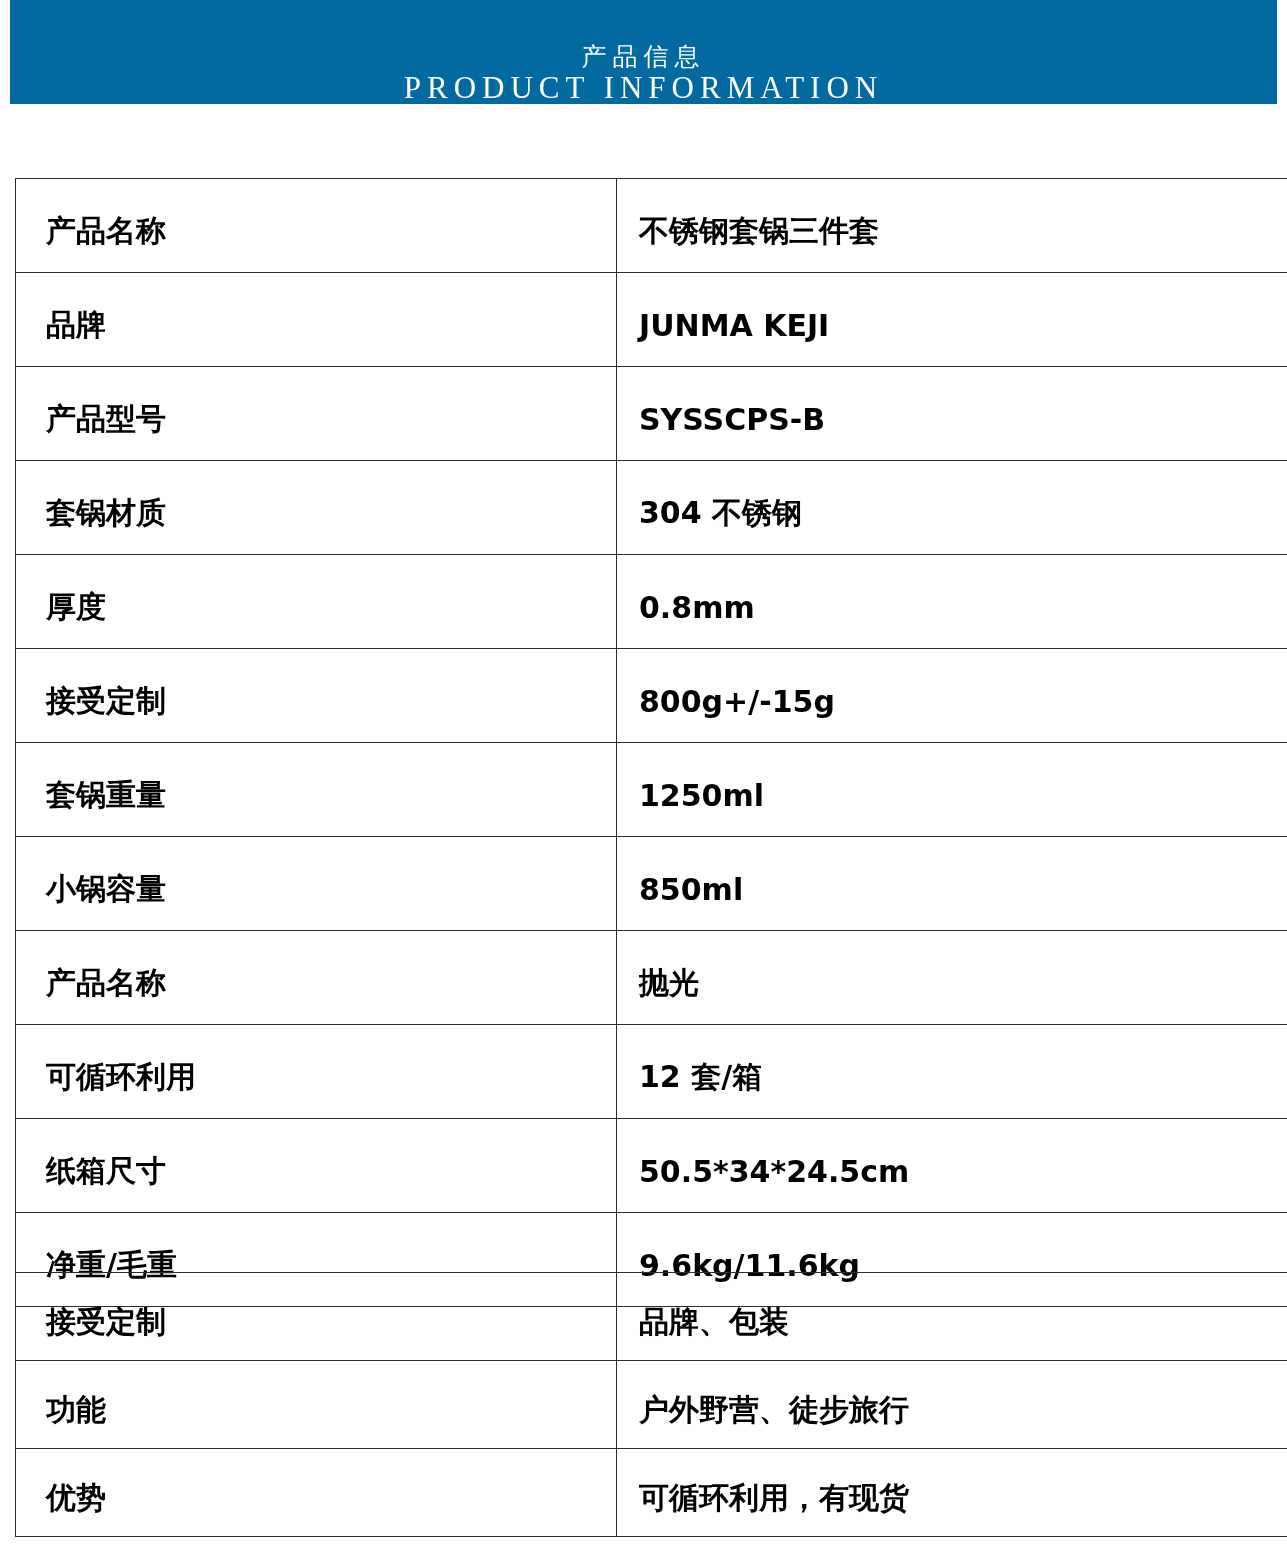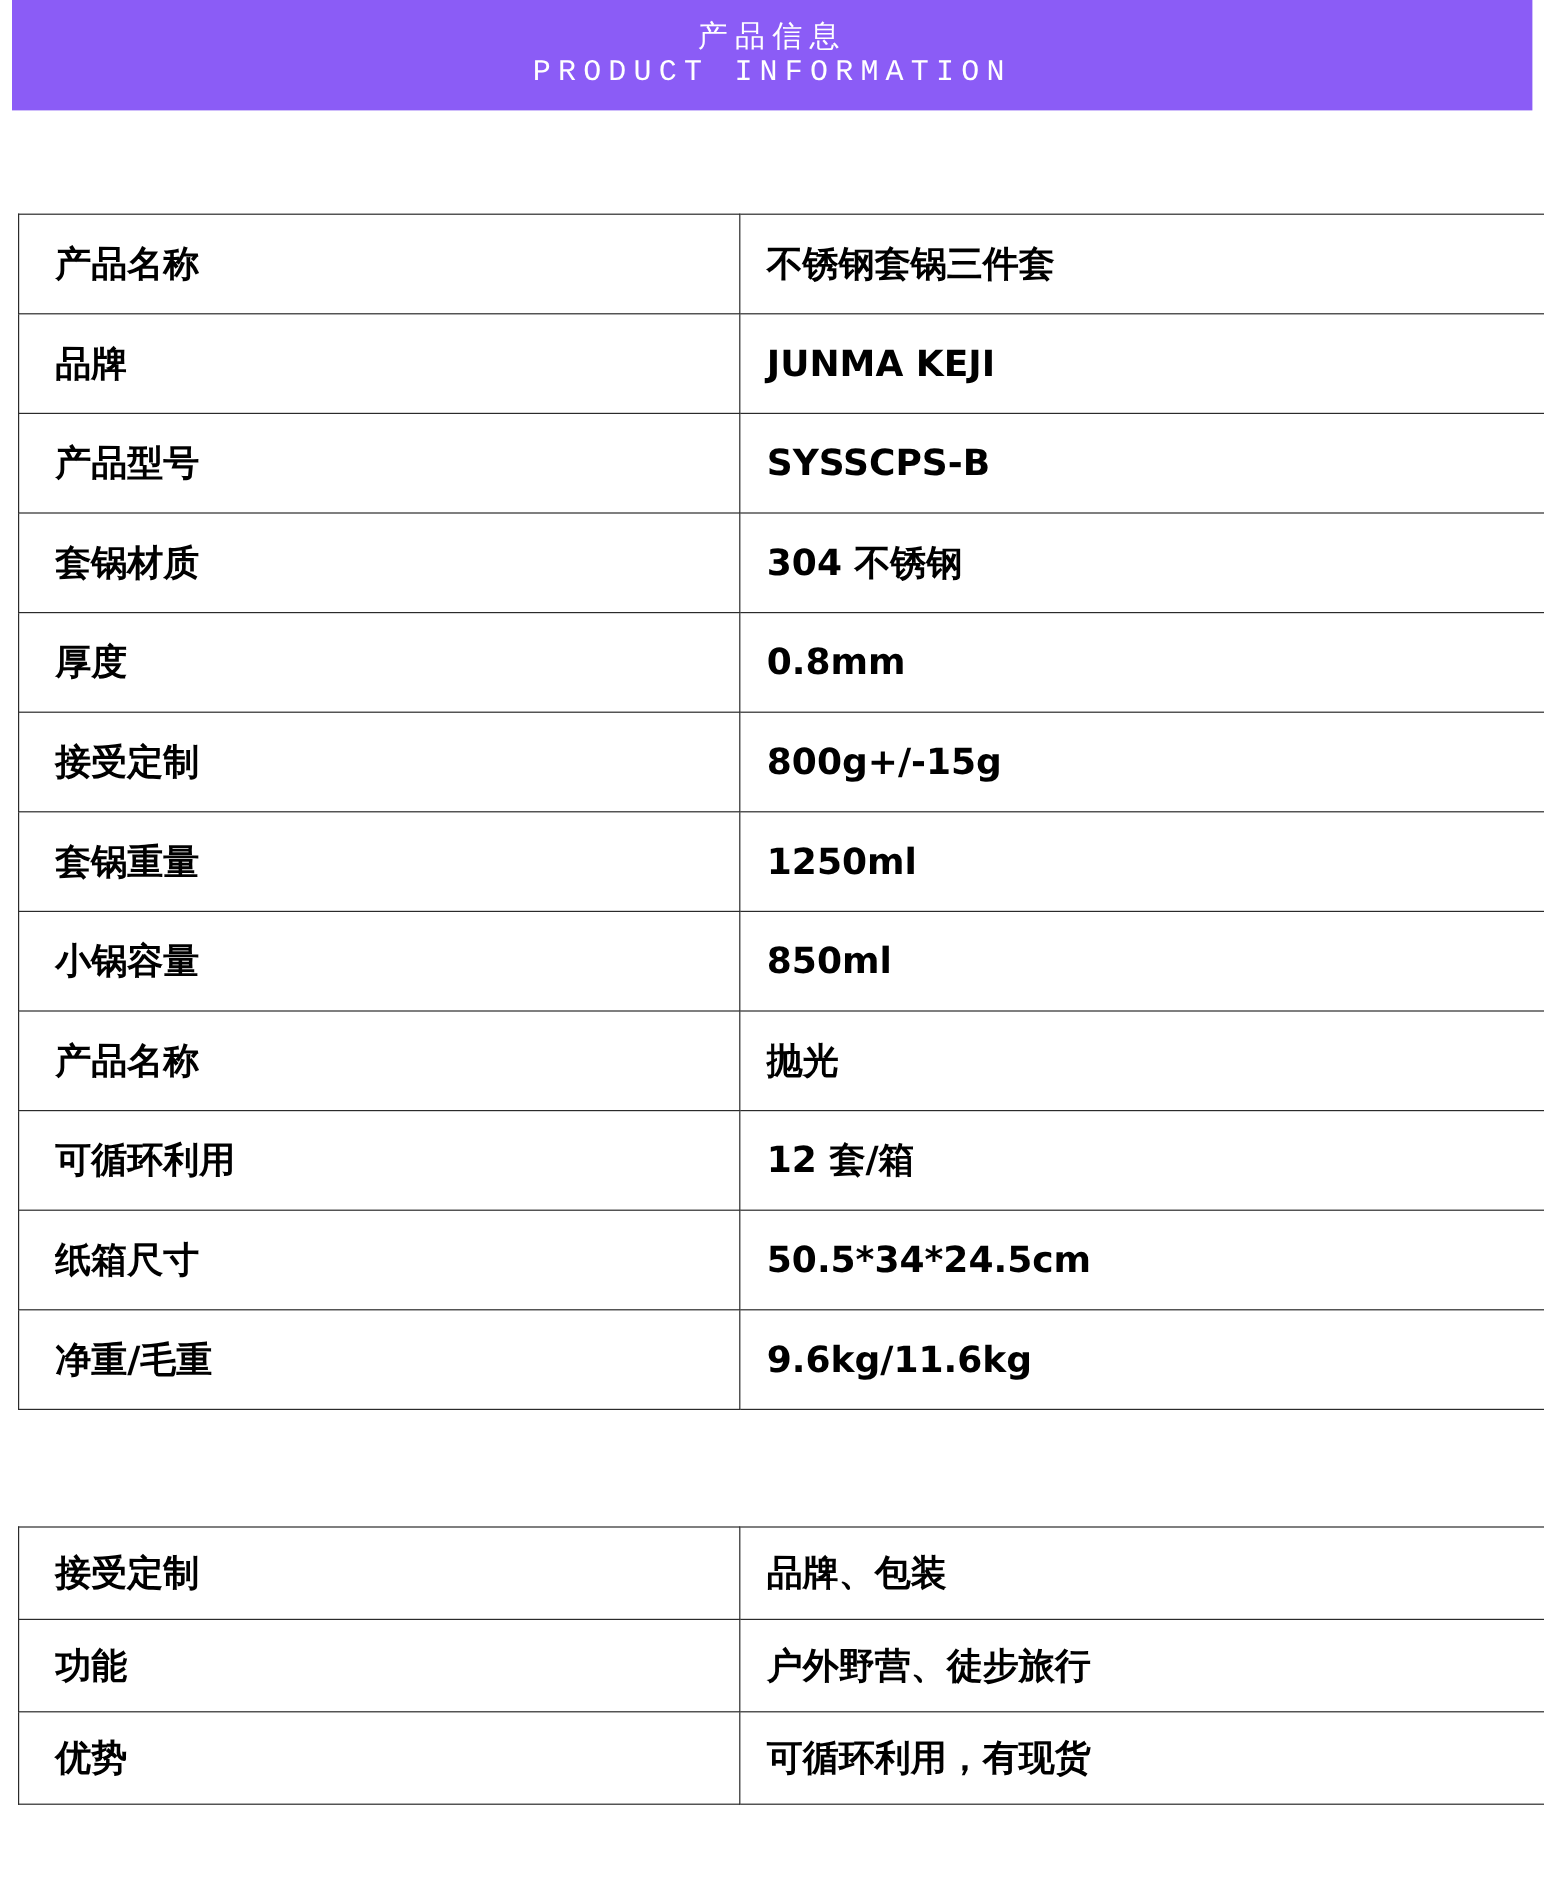--- a/index.html
+++ b/index.html
@@ -27,12 +27,12 @@
     left: 10px;
     top: 0;
     width: 1267px;
-    height: 92px;
-    background: #8b5cf6;
+    height: 104px;
+    background: #0369a1;
     display: flex;
     flex-direction: column;
     align-items: center;
-    justify-content: center;
+    justify-content: flex-end;
   }
   .banner-cn {
     color: #ffffff;

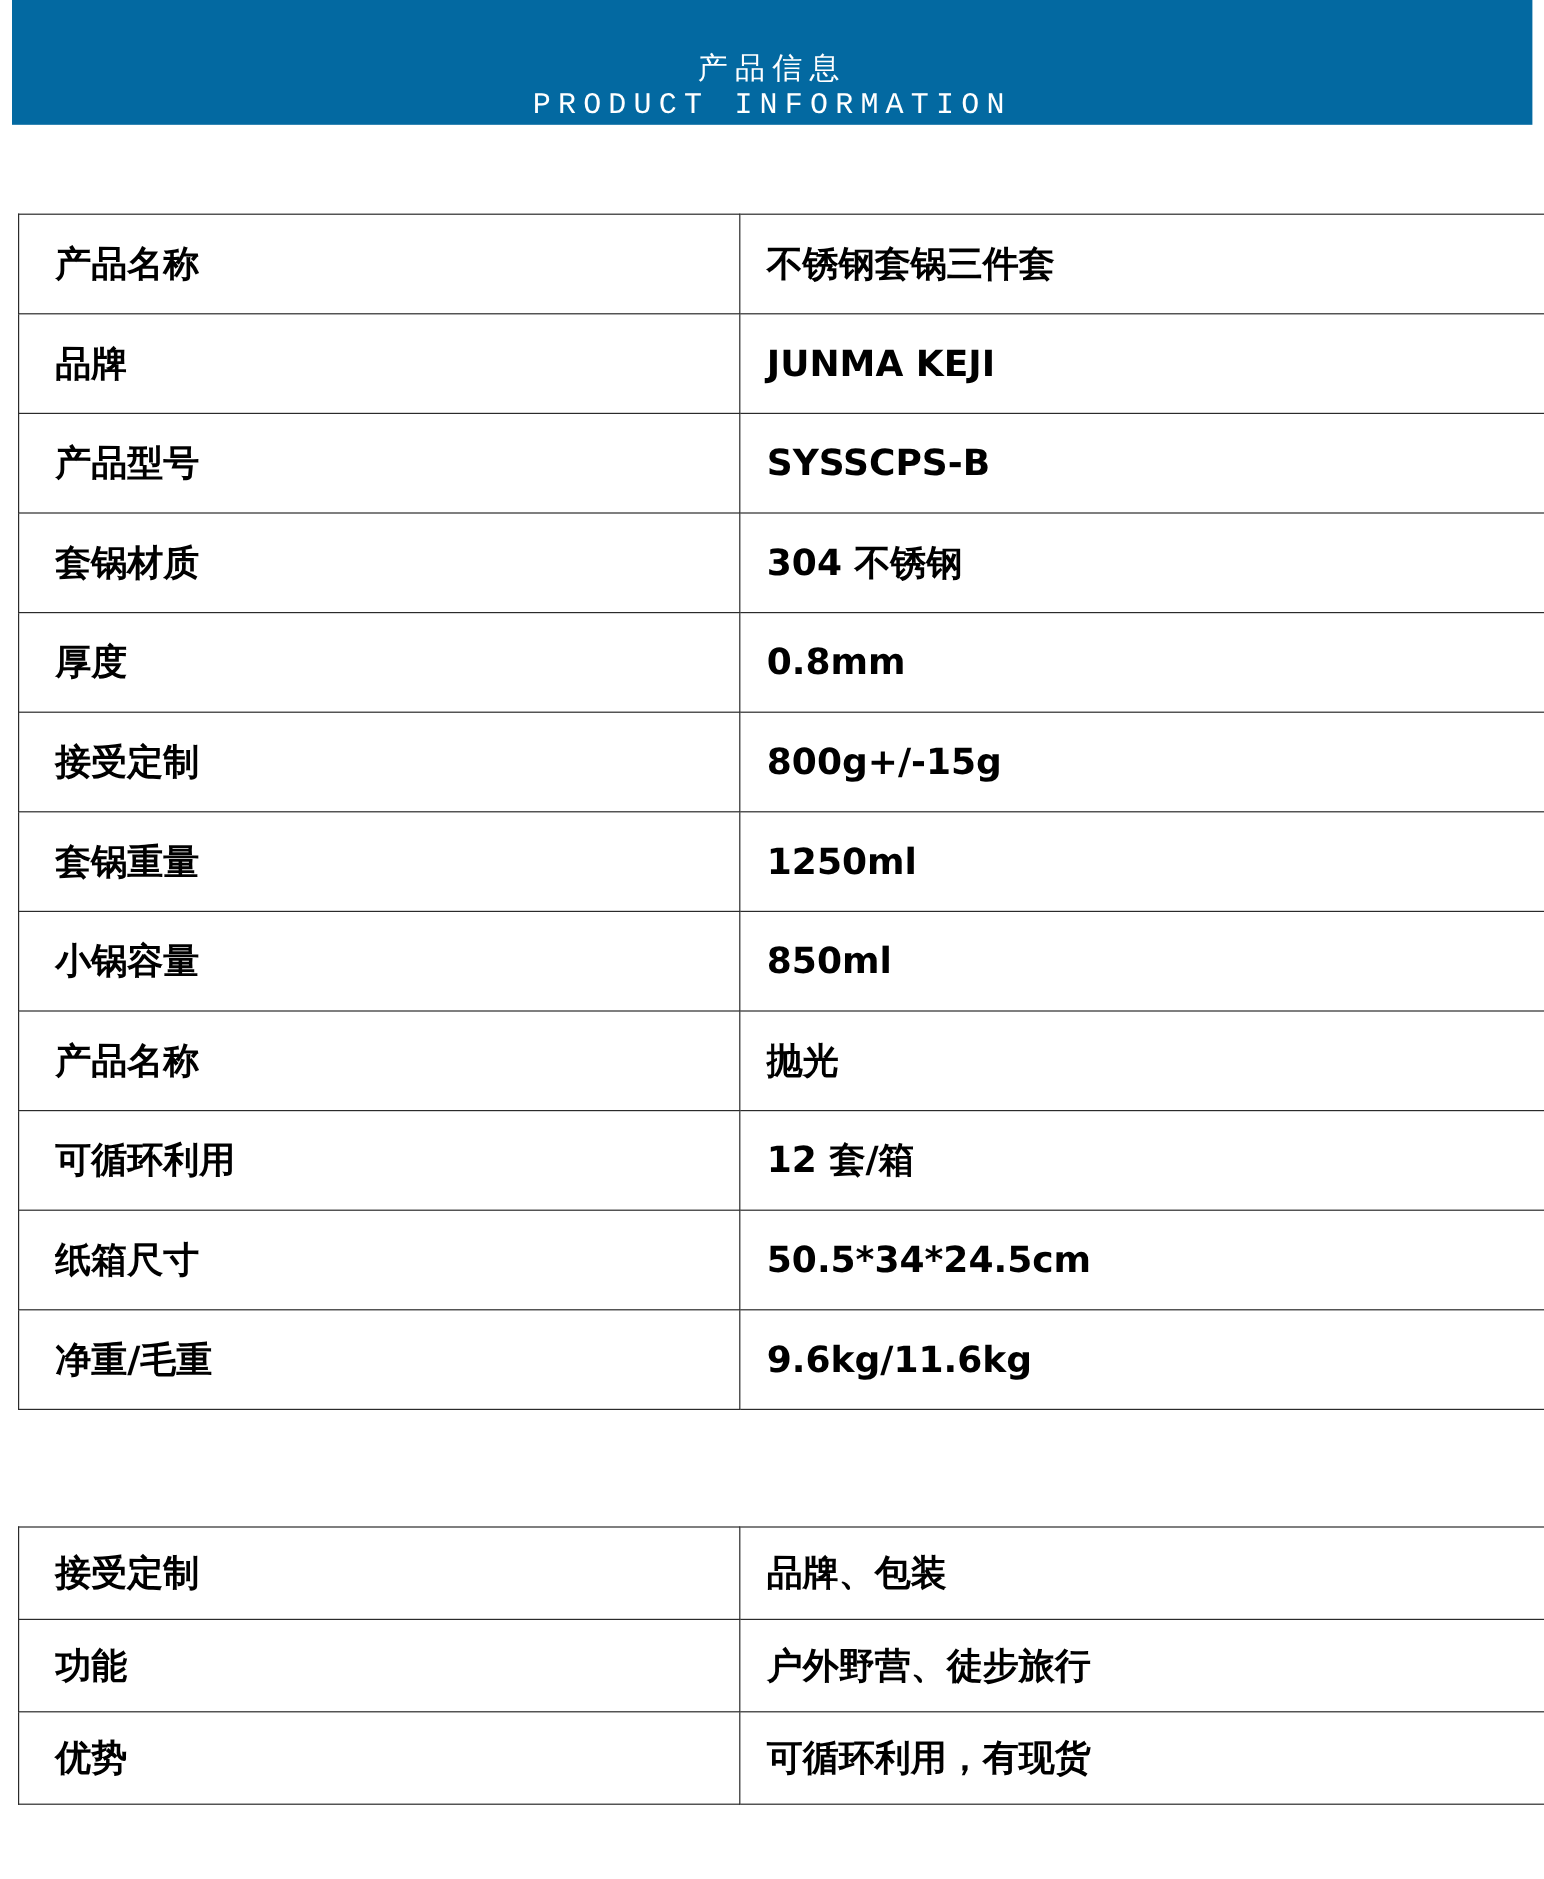--- a/index.html
+++ b/index.html
@@ -43,10 +43,10 @@
   }
   .banner-en {
     color: #ffffff;
-    font-size: 25px;
+    font-size: 31px;
     letter-spacing: 6px;
     line-height: 32px;
-    font-family: Liberation Mono, monospace;
+    font-family: Liberation Serif, serif;
   }
 
   

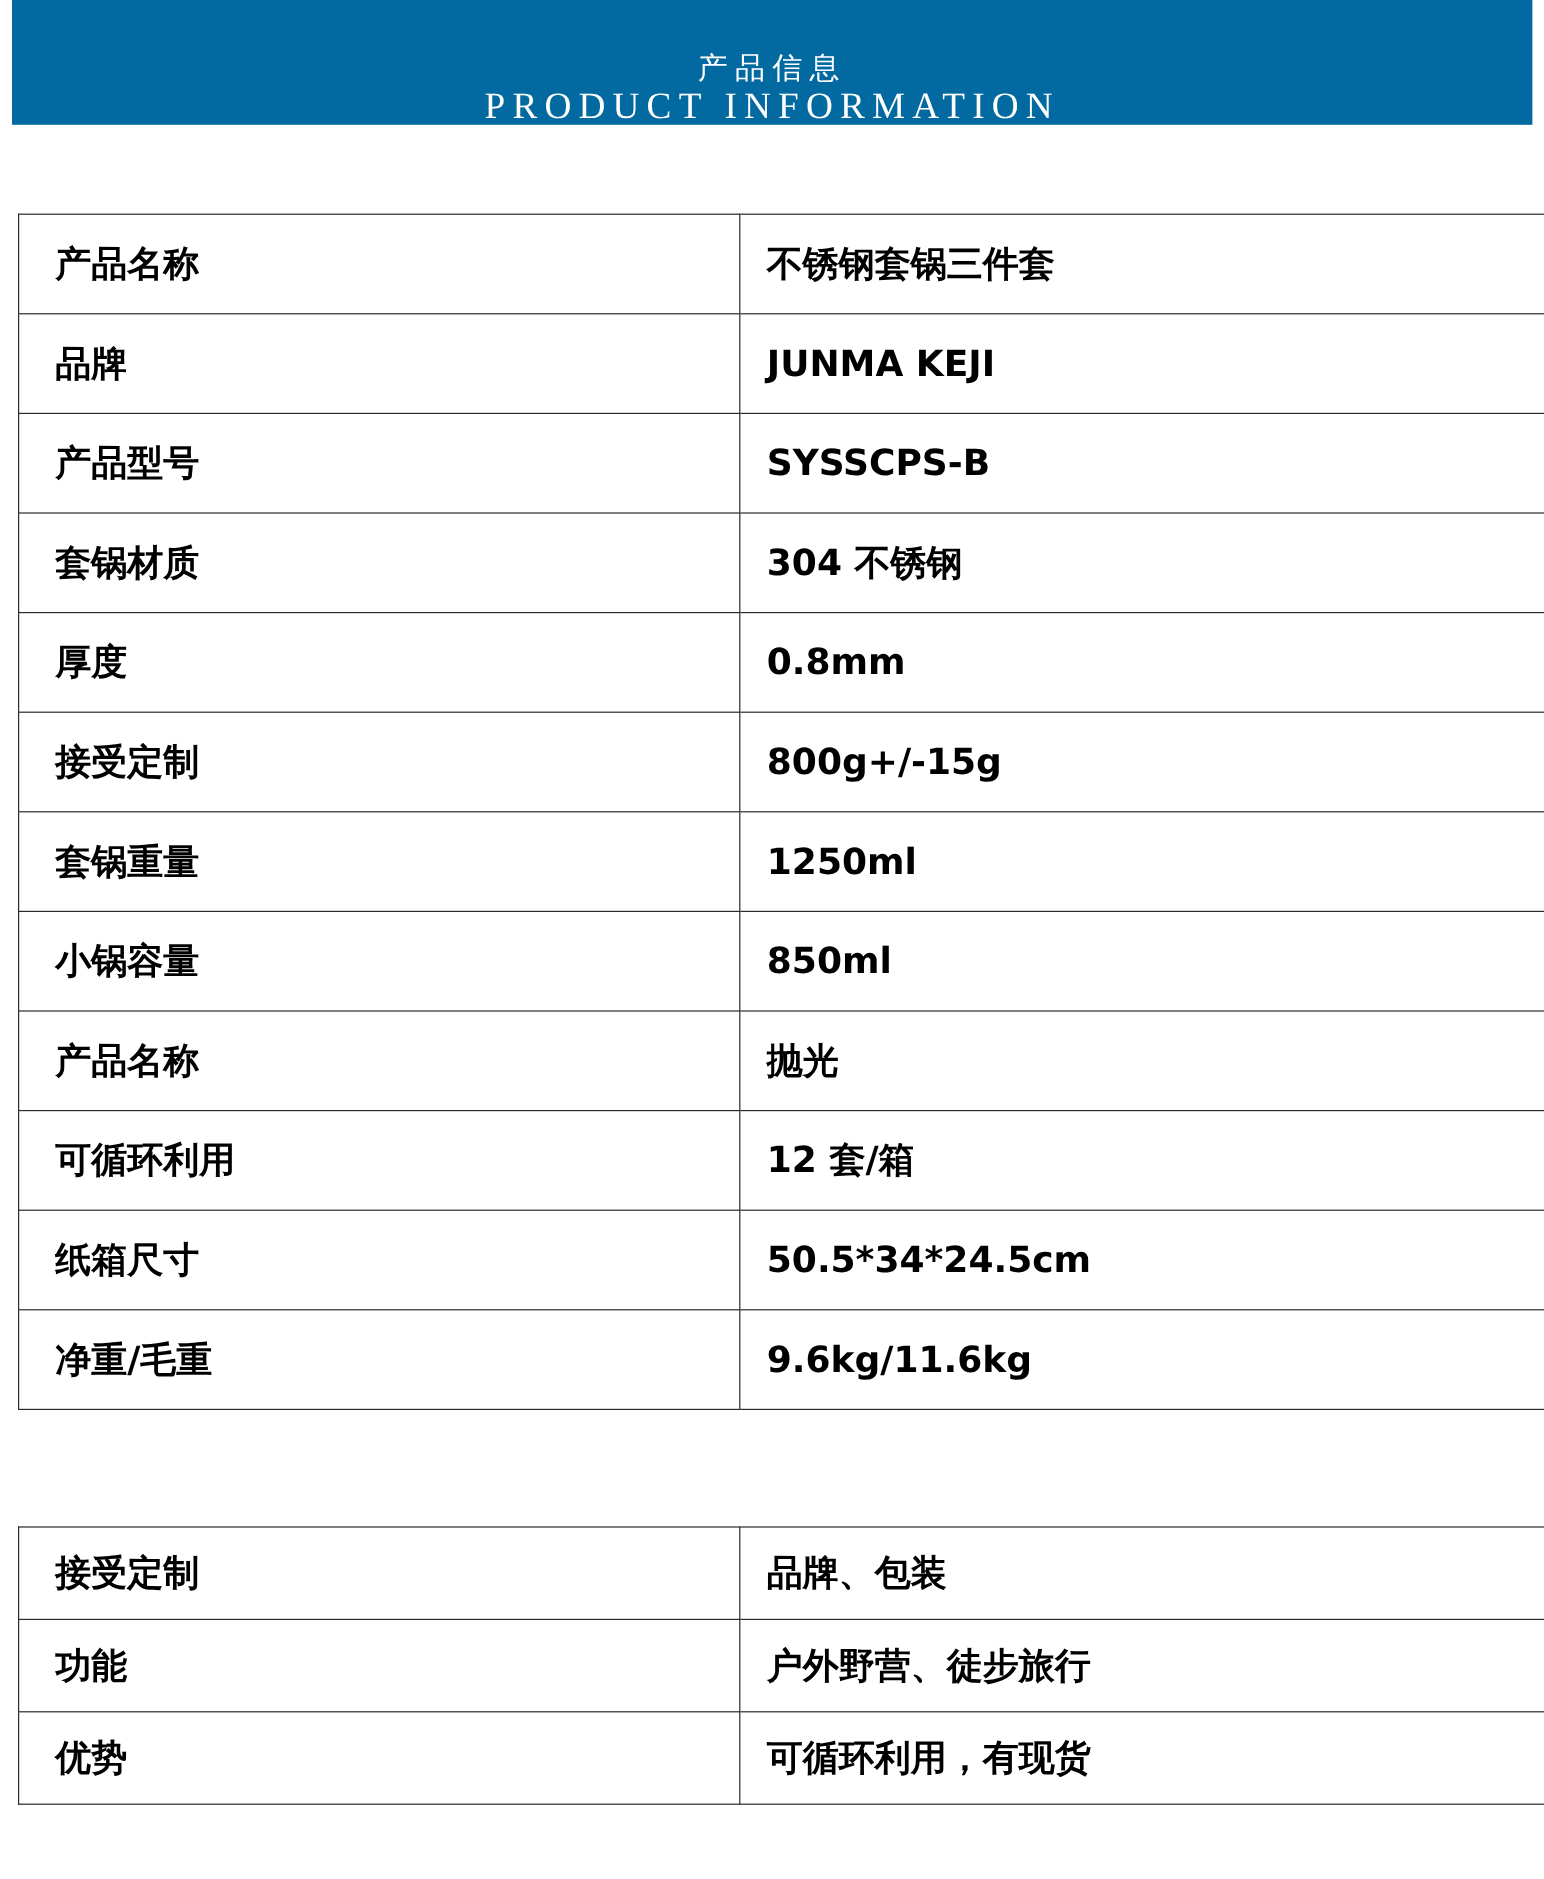--- a/index.html
+++ b/index.html
@@ -67,7 +67,7 @@
   }
   .spec-table td {
     border: 1px solid #2b2b2b;
-    padding: 0 0 0 30px;
+    padding: 11px 0 0 30px;
     height: 82px;
     vertical-align: middle;
     font-size: 30px;

